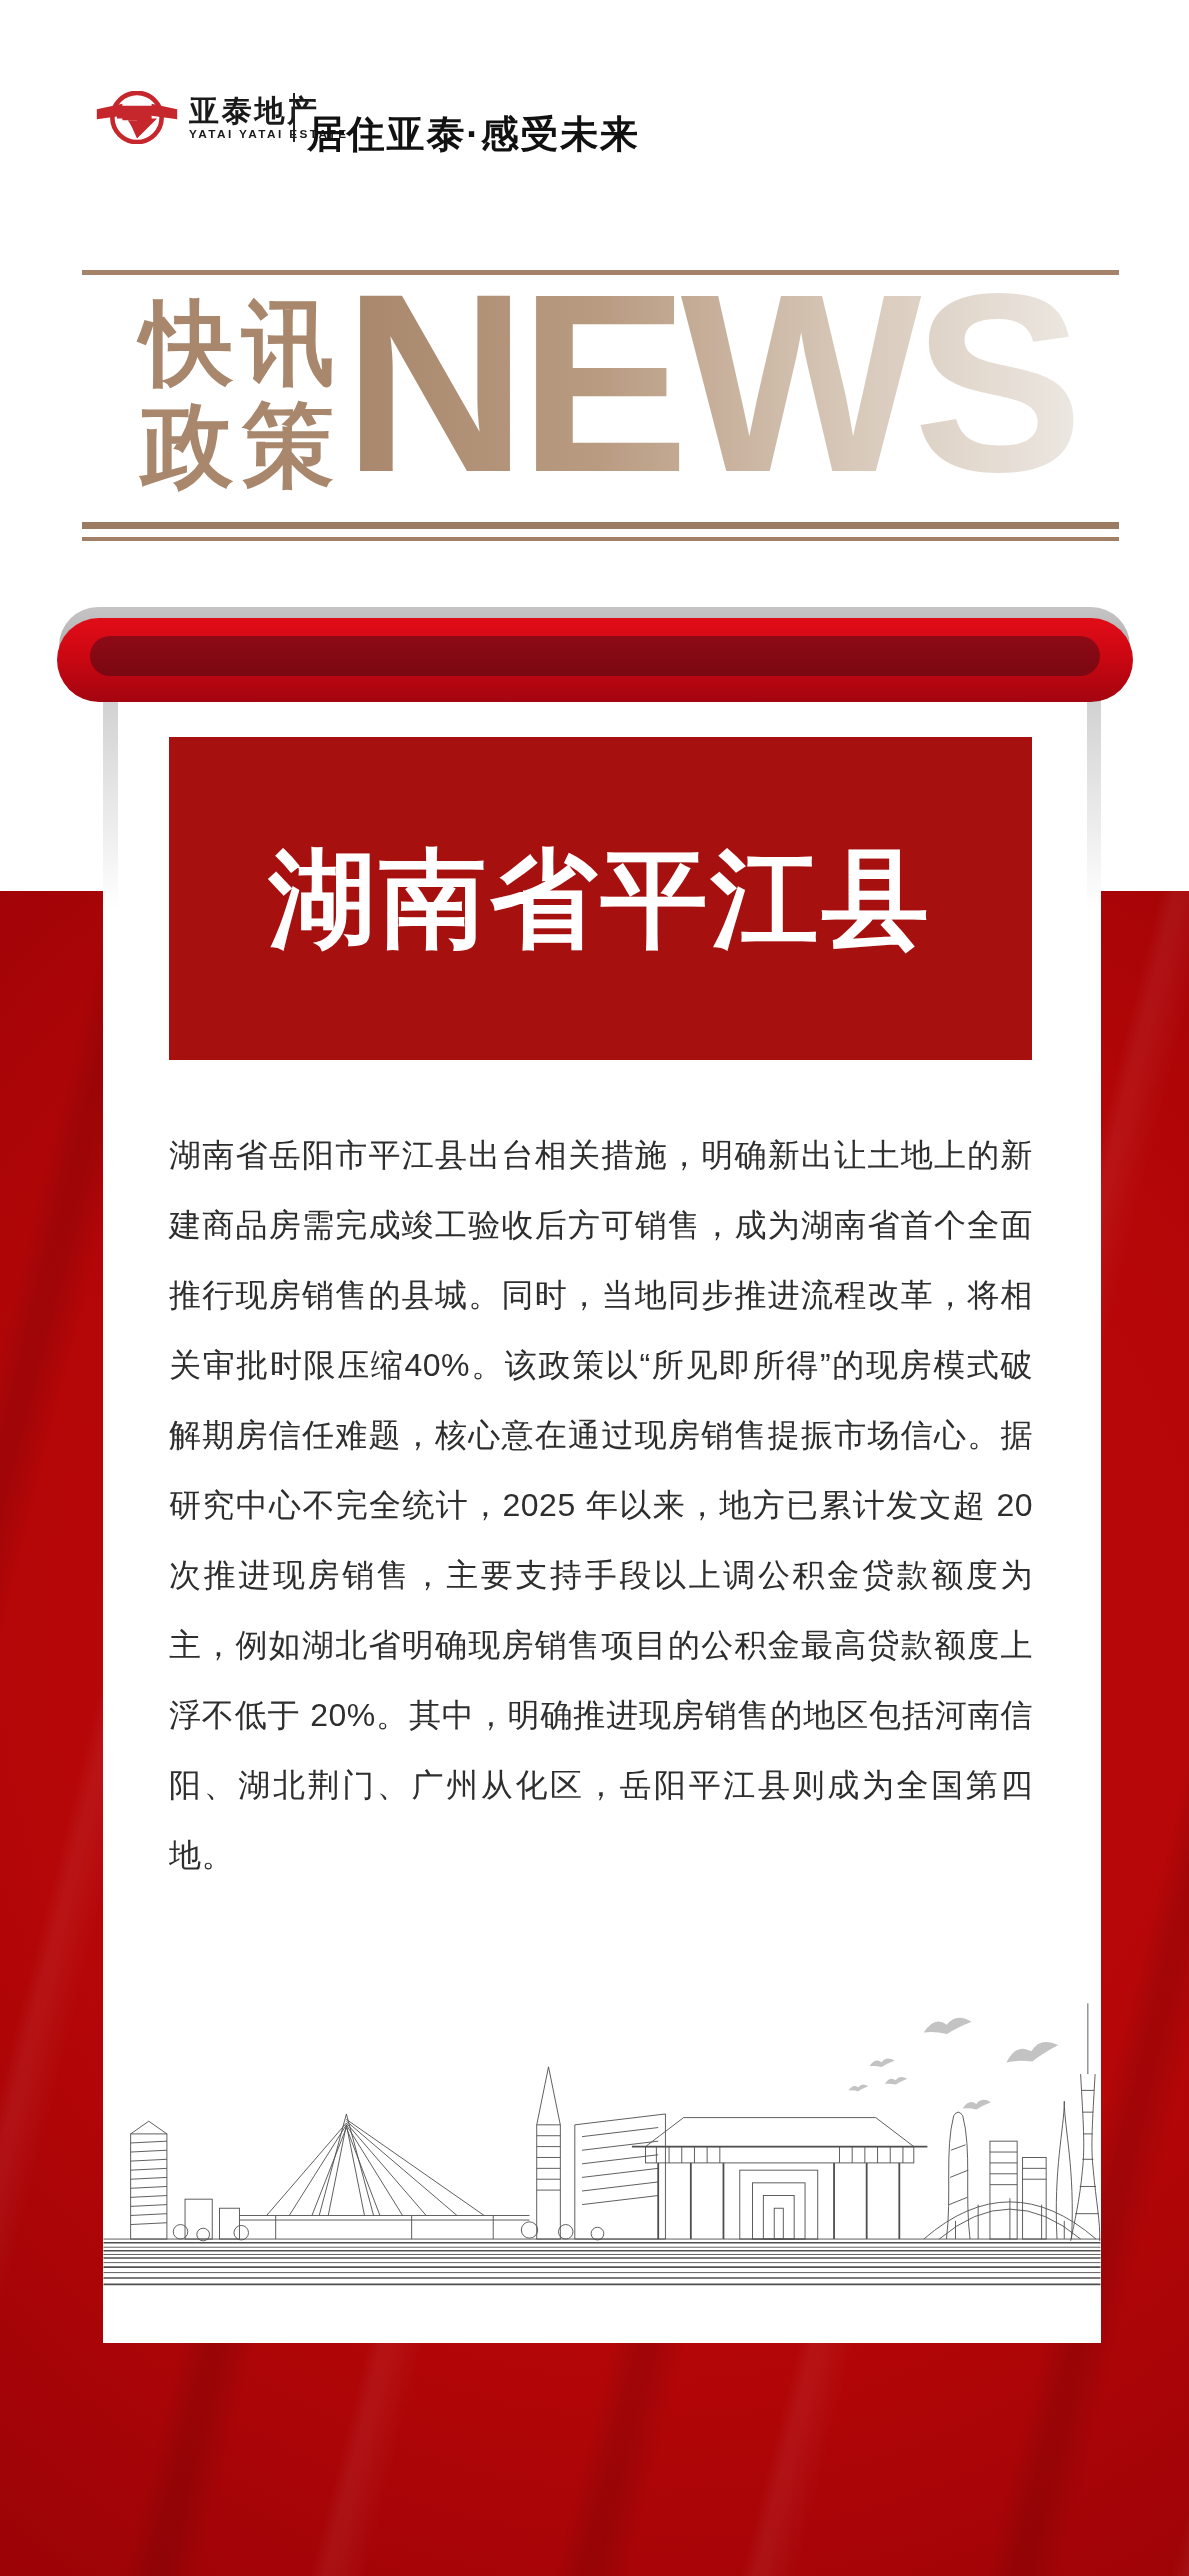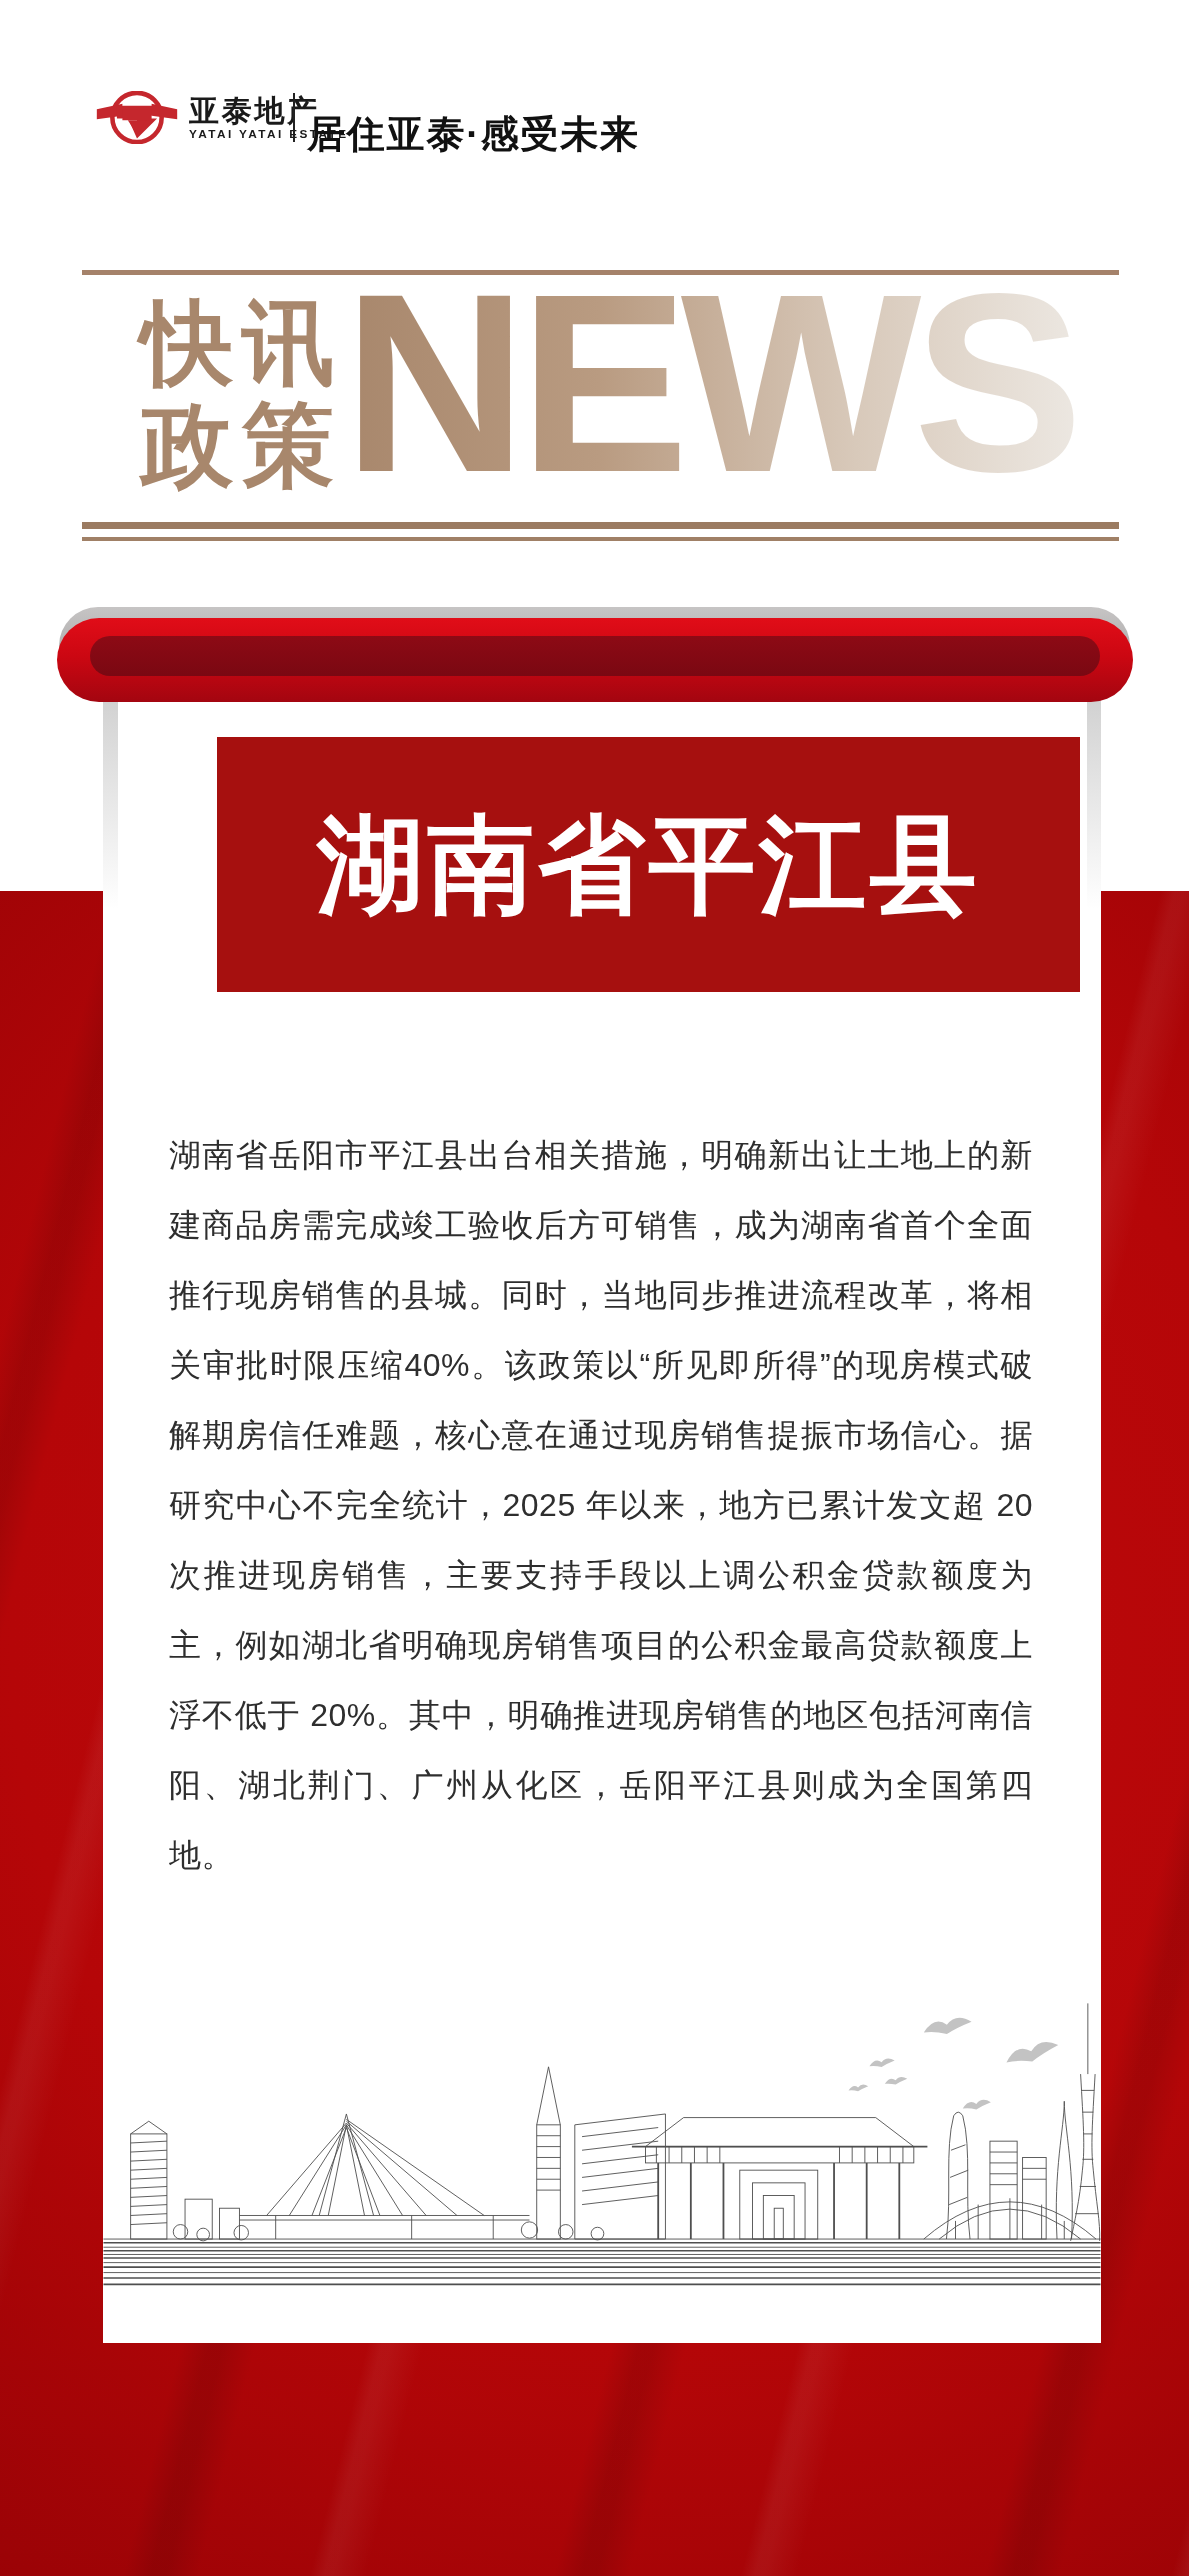--- a/index.html
+++ b/index.html
@@ -65,9 +65,9 @@
   .card-edge-shadow-right{position:absolute;right:0;top:0;width:14.5px;height:236px;
     background:linear-gradient(180deg,rgba(120,120,120,0.38),rgba(120,120,120,0.0));}
   .title-banner{
-    position:absolute;left:66px;top:64px;width:863px;height:255px;
+    position:absolute;left:66px;top:64px;width:863px;height:323px;
     background:var(--banner-red);
-    display:flex;flex-direction:column;align-items:center;justify-content:center;margin-left:48px;
+    display:flex;flex-direction:column;align-items:center;justify-content:center;
   }
   .title-line{font-size:107px;line-height:138px;font-weight:900;color:#ffffff;letter-spacing:3.6px;white-space:nowrap;}
   .article{

